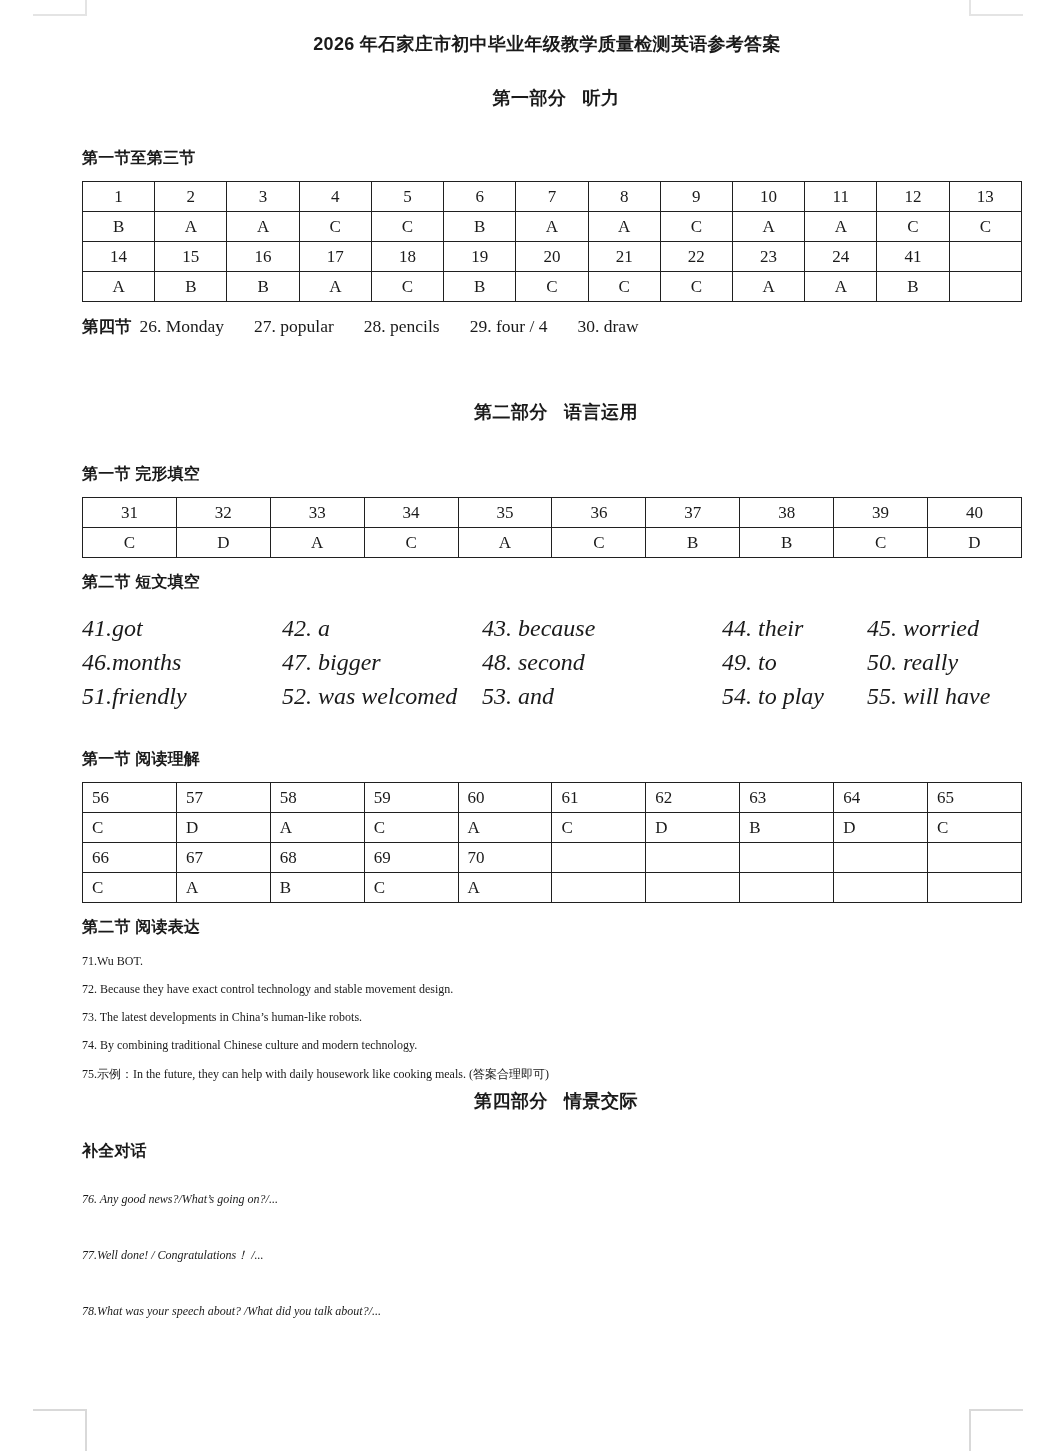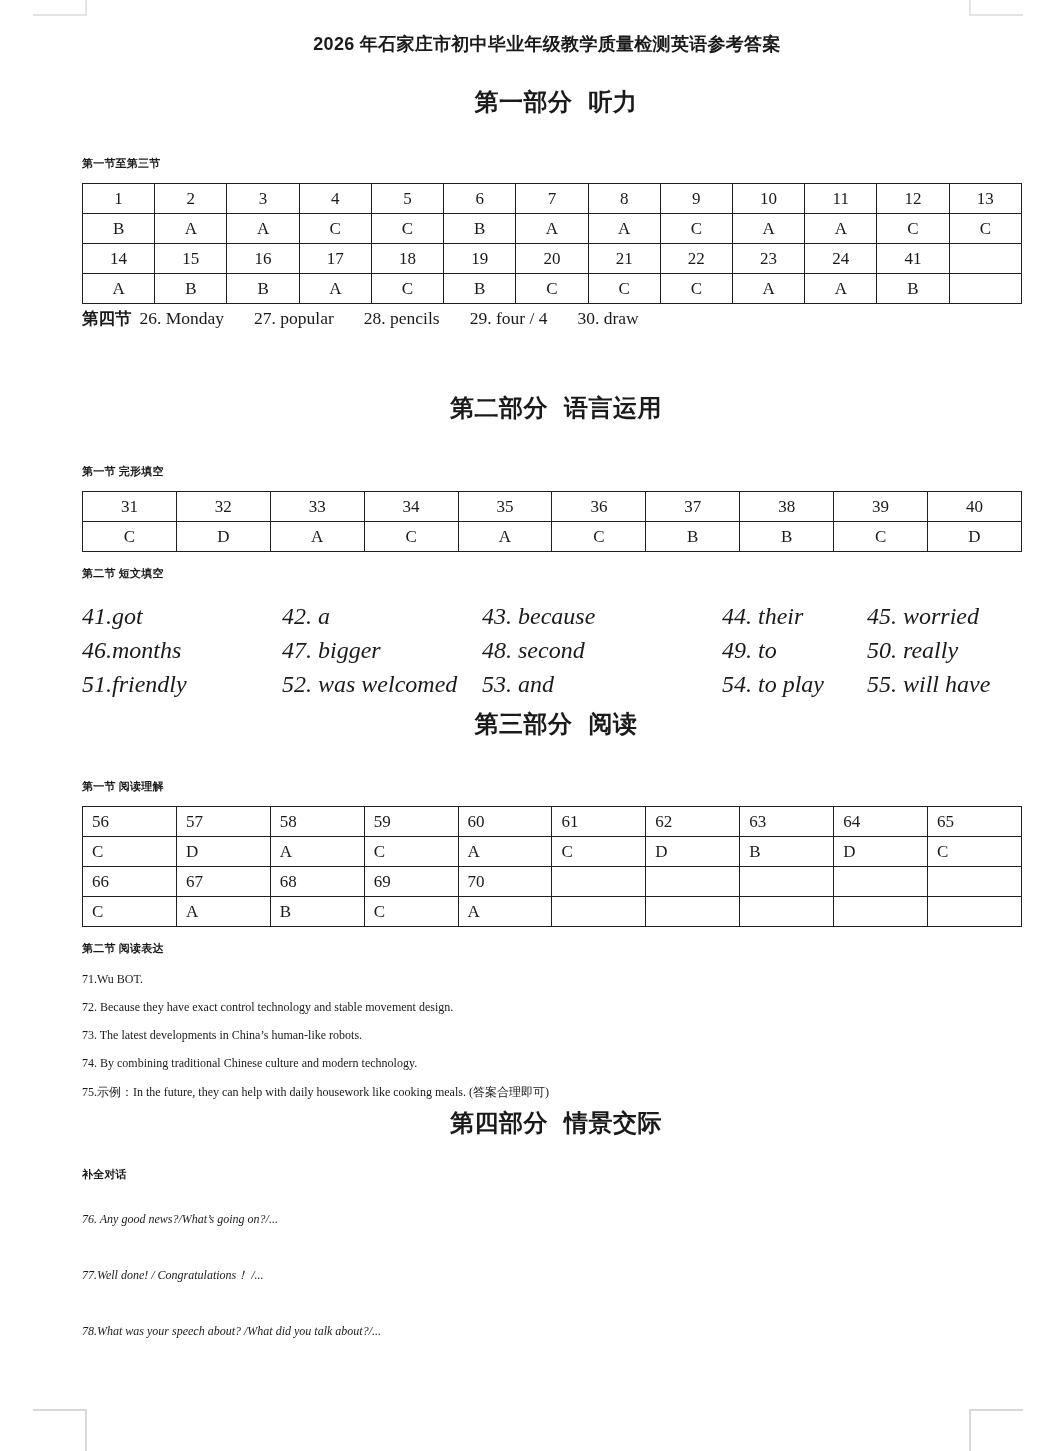--- a/index.html
+++ b/index.html
@@ -56,7 +56,7 @@
     text-align: center;
     font-family: "Liberation Sans", "DejaVu Sans", sans-serif;
     font-weight: bold;
-    font-size: 24px;
+    font-size: 18px;
     letter-spacing: .5px;
   }
   .part-title .gap { display: inline-block; width: 16px; }

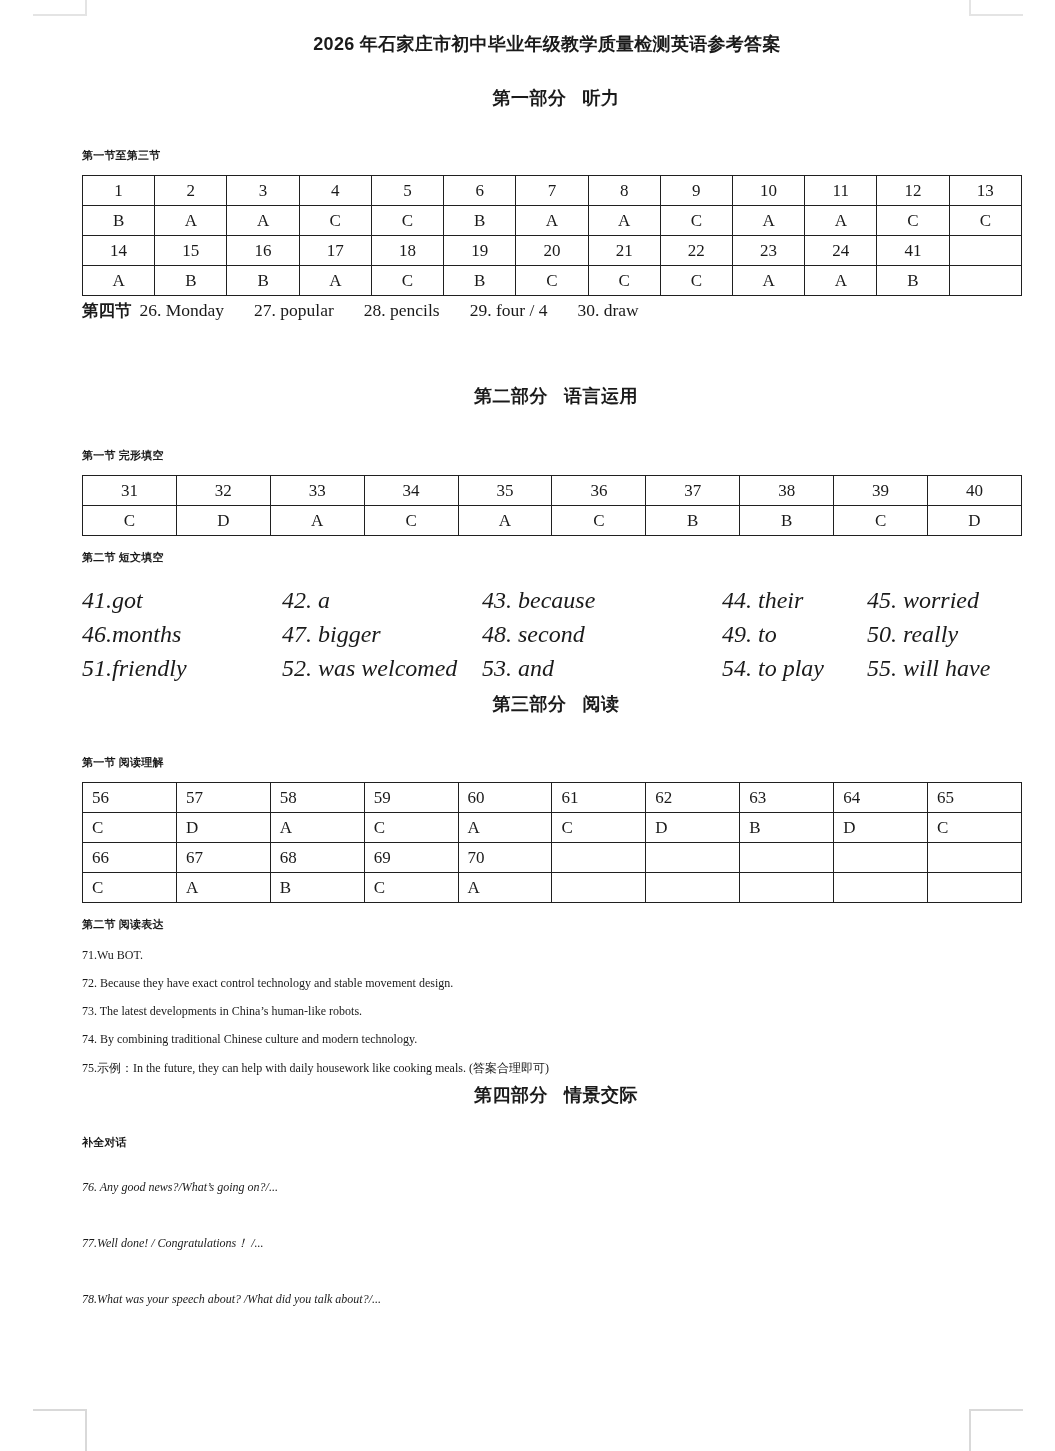--- a/index.html
+++ b/index.html
@@ -64,7 +64,7 @@
   .sec-title {
     font-family: "Liberation Sans", "DejaVu Sans", sans-serif;
     font-weight: bold;
-    font-size: 11px;
+    font-size: 16px;
     letter-spacing: .2px;
   }
 

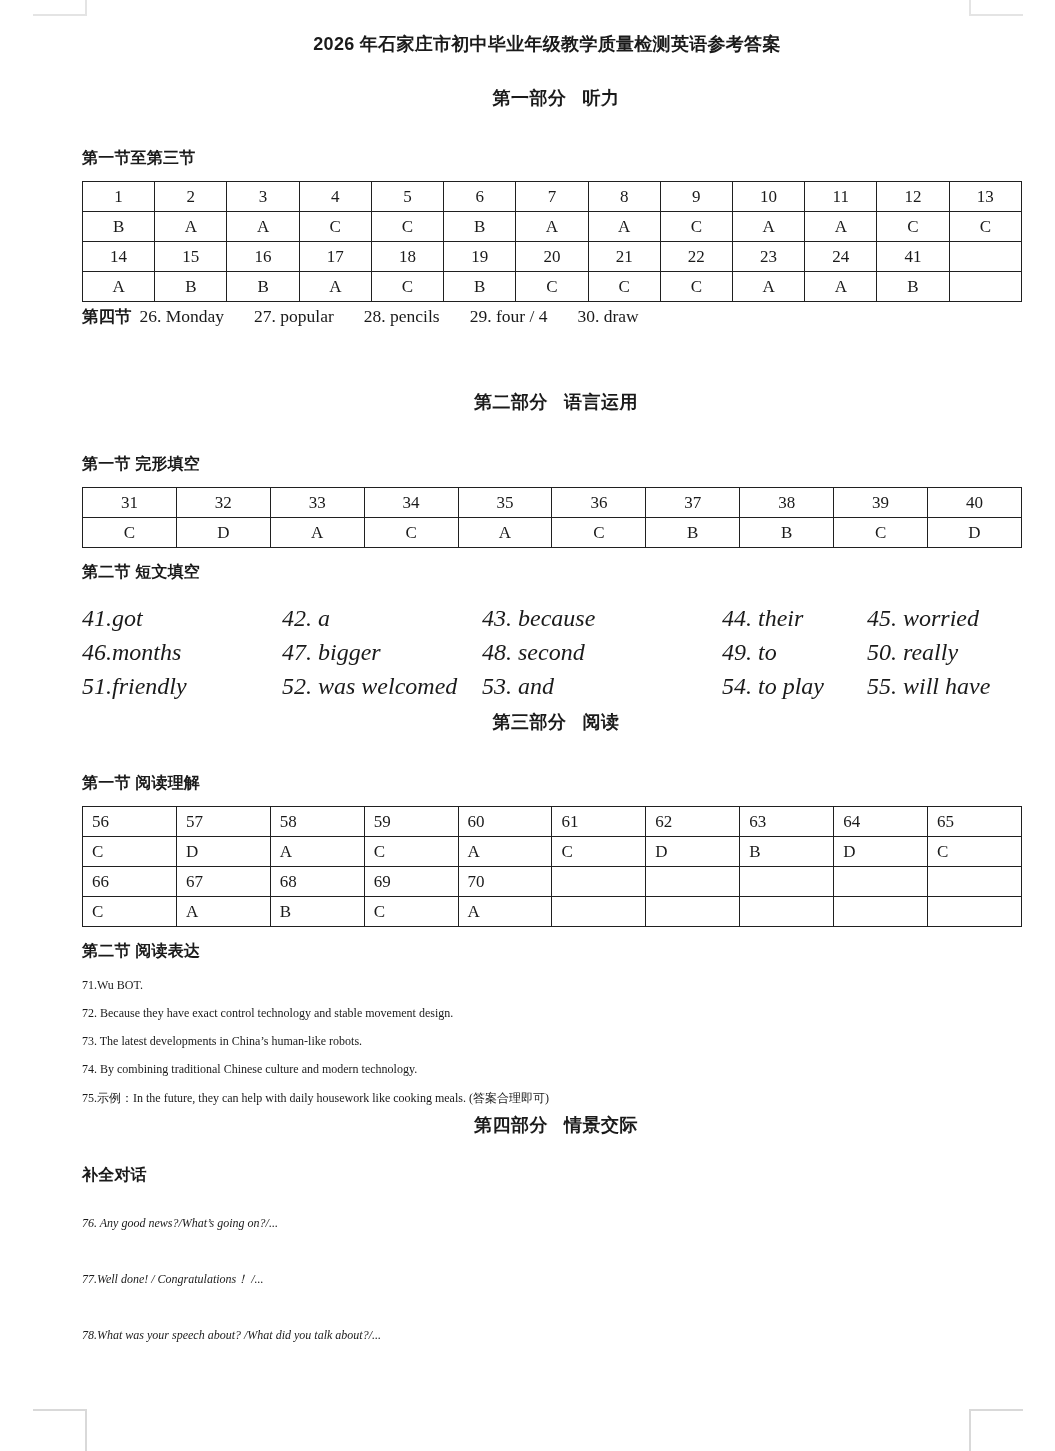--- a/index.html
+++ b/index.html
@@ -197,7 +197,7 @@
       </tbody>
     </table>
 
-    <div class="listen4" style="margin-top:4px;text-align:center;">
+    <div class="listen4" style="margin-top:14px;text-align:center;">
       <span class="lbl cn">第四节</span>
       <span class="it">26. Monday</span>
       <span class="it">27. popular</span>

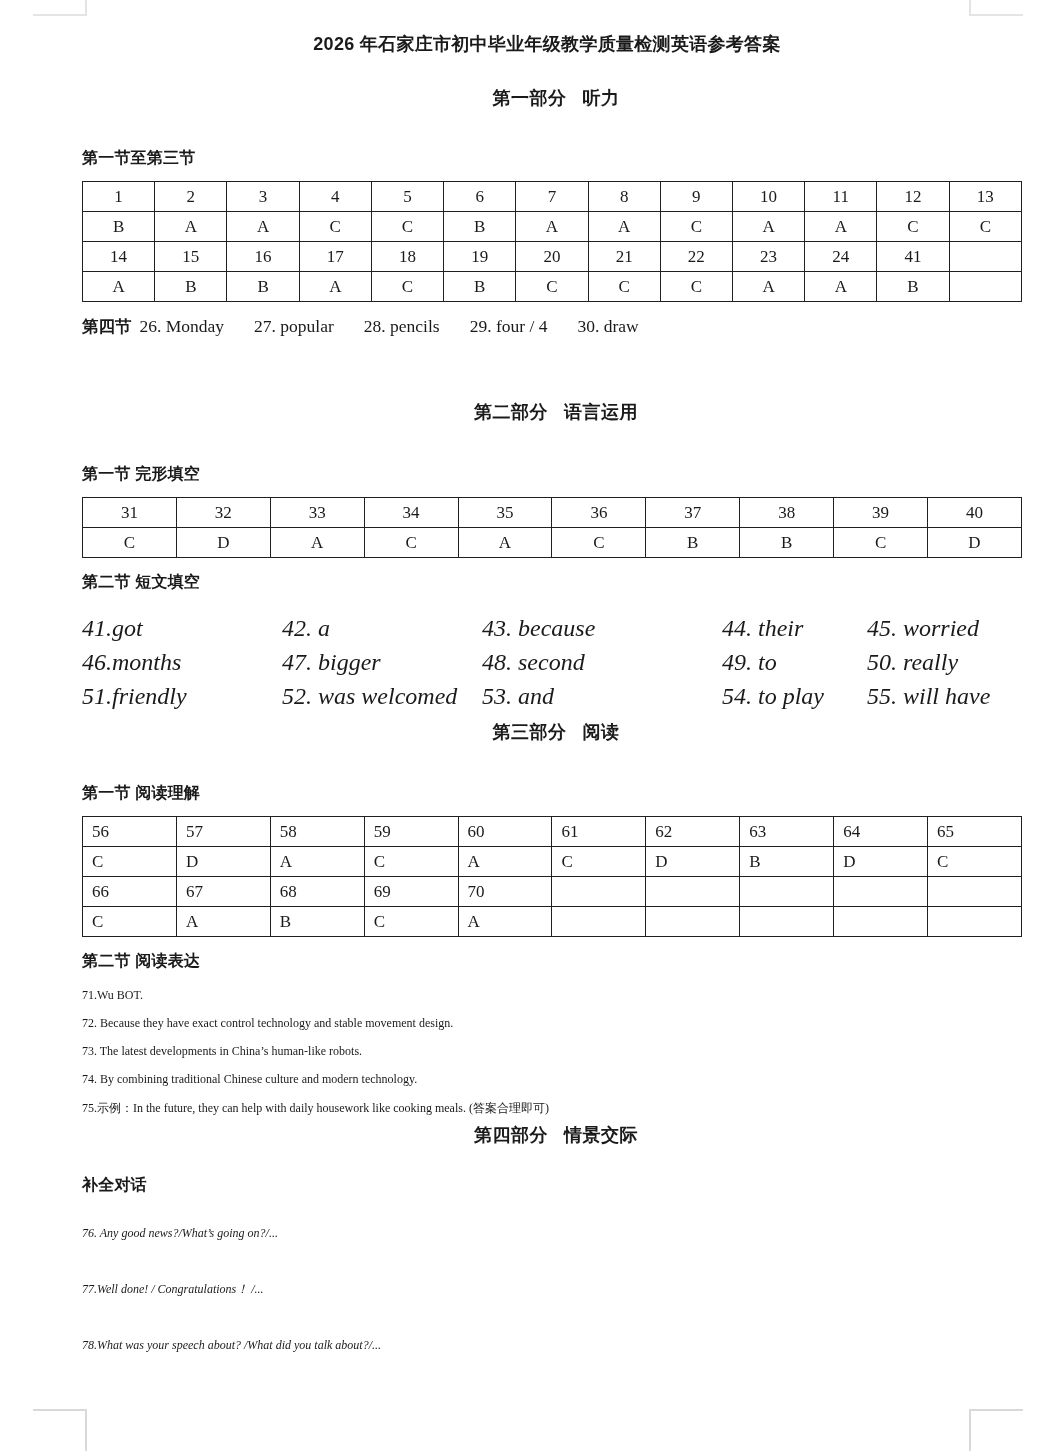--- a/index.html
+++ b/index.html
@@ -267,9 +267,6 @@
       </div>
     </div>
 
-    <div class="part-title cn" style="margin-top:10px;">
-      <span>第三部分</span><span class="gap"></span><span>阅读</span>
-    </div>
 
     <div class="sec-title cn" style="margin-top:39px;">第一节 阅读理解</div>
 

